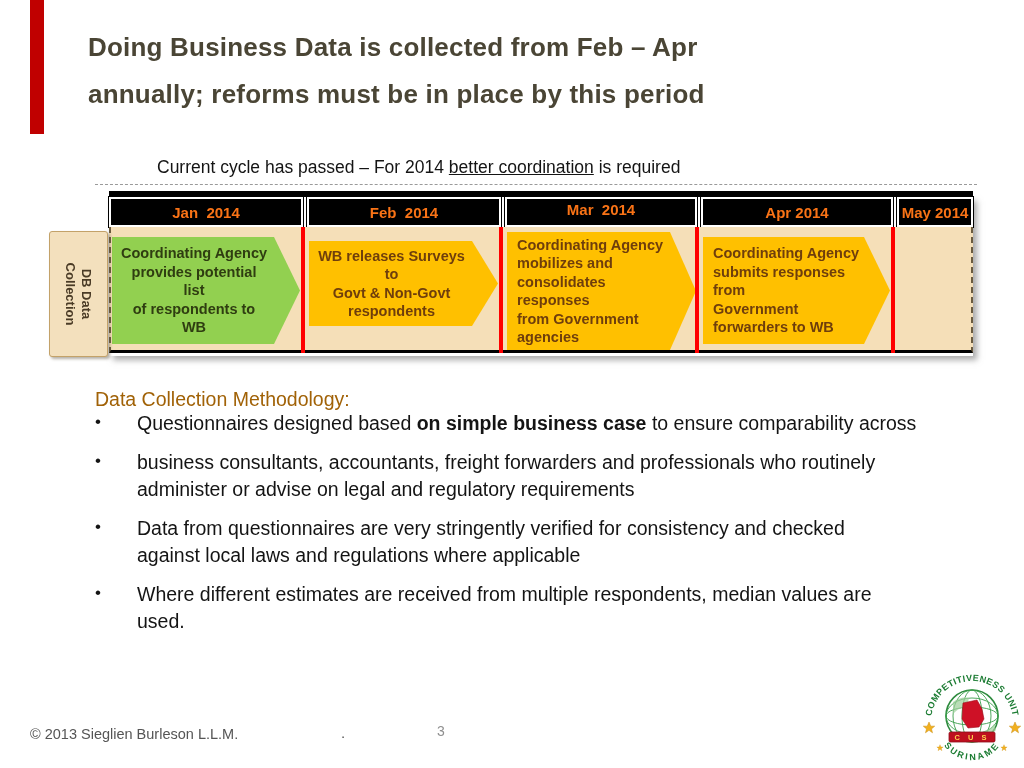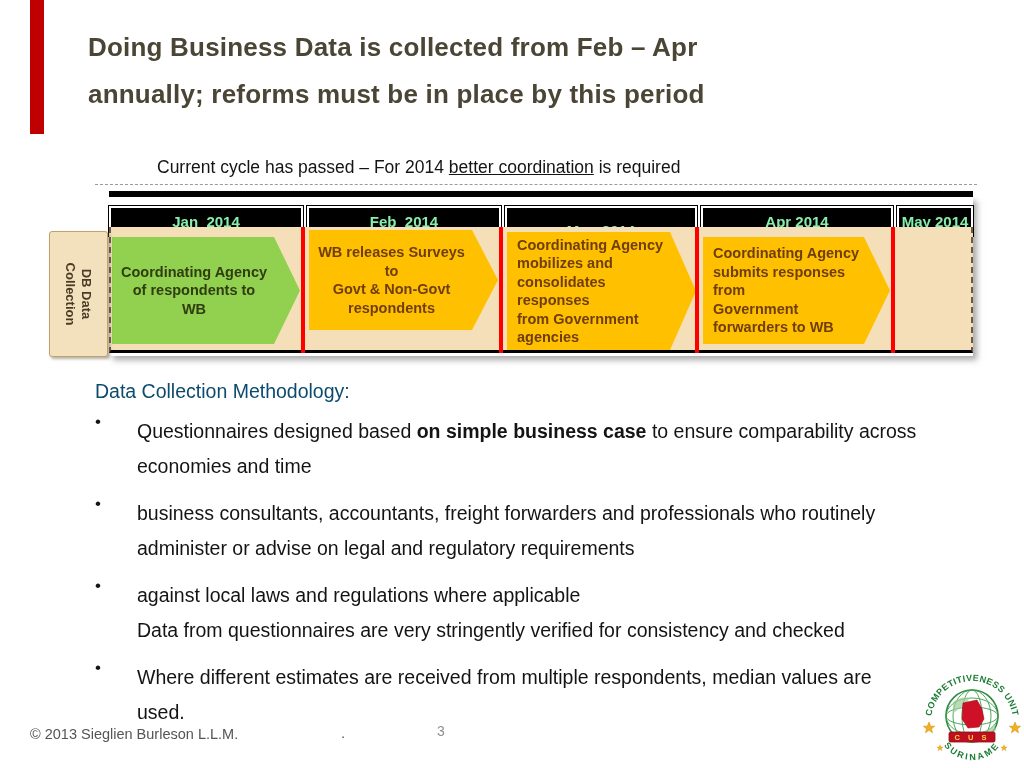--- a/index.html
+++ b/index.html
@@ -20,8 +20,8 @@
   .tl-bar{position:absolute;left:109px;top:191px;width:864px;height:6px;background:#000;}
   .tl-shadow{position:absolute;left:109px;top:197px;width:864px;height:159px;
              box-shadow:4px 4px 6px rgba(100,100,100,0.55);}
-  .month{position:absolute;top:206px;height:30px;background:#000;border:2px solid #fff;
-         outline:1px solid #000;box-sizing:border-box;color:#86efac;font-weight:bold;
+  .month{position:absolute;top:197px;height:30px;background:#000;border:2px solid #fff;
+         outline:1px solid #000;box-sizing:border-box;color:#f97316;font-weight:bold;
          font-size:15px;display:flex;align-items:center;justify-content:center;white-space:pre;}
   .month.m-jan{left:109px;width:194px;}
   .month.m-feb{left:307px;width:194px;}

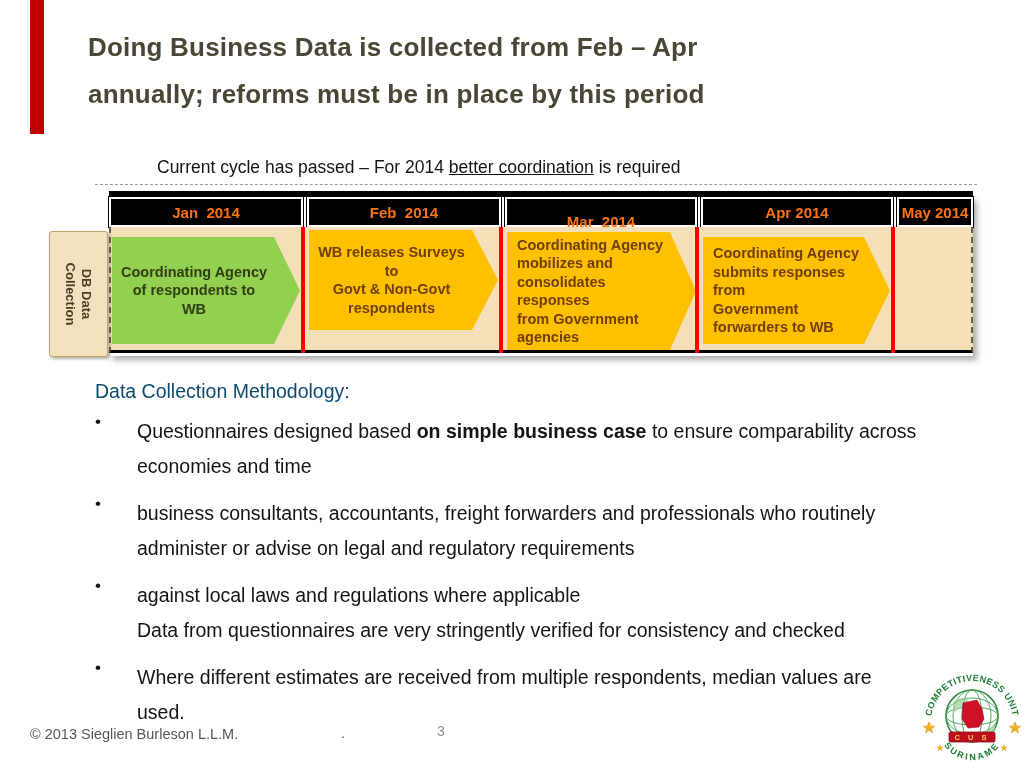--- a/index.html
+++ b/index.html
@@ -25,7 +25,7 @@
          font-size:15px;display:flex;align-items:center;justify-content:center;white-space:pre;}
   .month.m-jan{left:109px;width:194px;}
   .month.m-feb{left:307px;width:194px;}
-  .month.m-mar{left:505px;width:192px;align-items:flex-start;padding-top:14px;}
+  .month.m-mar{left:505px;width:192px;align-items:flex-start;padding-top:2px;}
   .month.m-apr{left:701px;width:192px;}
   .month.m-may{left:897px;width:76px;}
 

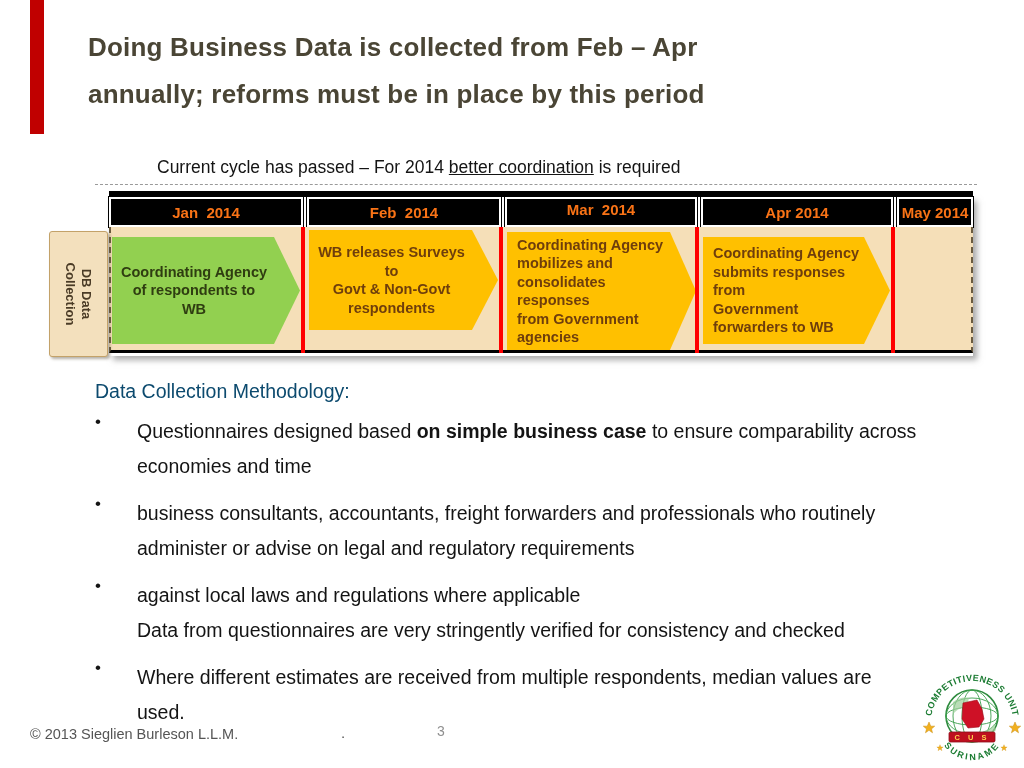--- a/index.html
+++ b/index.html
@@ -43,7 +43,7 @@
   .arrow.center{text-align:center;padding:4px 32px 4px 8px;}
   .arrow.left{text-align:left;padding:4px 30px 4px 10px;}
   .a1{left:112px;top:237px;width:188px;height:107px;}
-  .a2{left:309px;top:230px;width:189px;height:100px;}
+  .a2{left:309px;top:241px;width:189px;height:85px;}
   .a3{left:507px;top:232px;width:189px;height:118px;}
   .a4{left:703px;top:237px;width:187px;height:107px;}
 

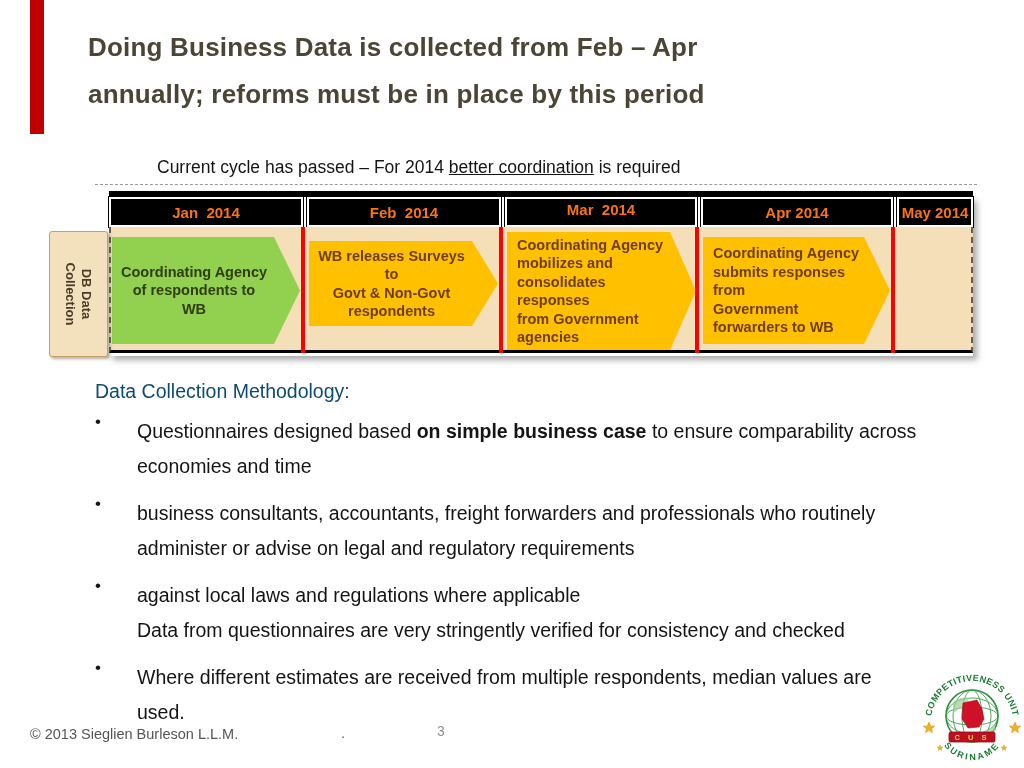--- a/index.html
+++ b/index.html
@@ -96,6 +96,7 @@
 
   <div class="arrow green center a1">
     <div class="aline">Coordinating Agency</div>
+    <div class="aline">provides potential list</div>
     <div class="aline">of respondents to WB</div>
   </div>
   <div class="arrow amber center a2">

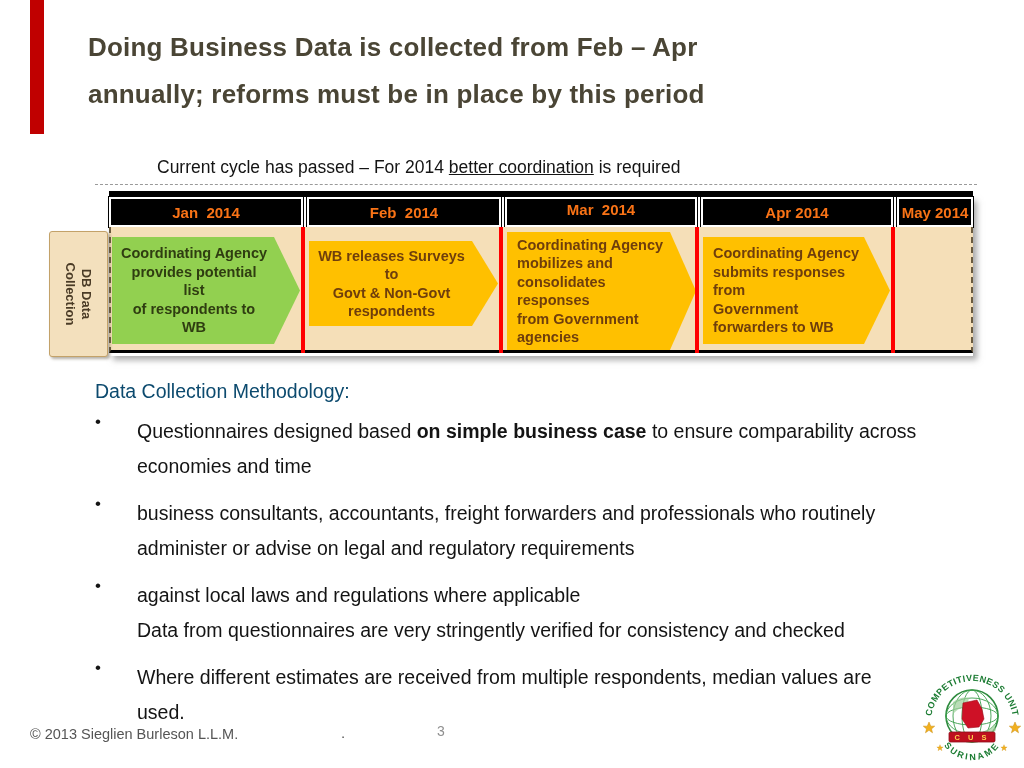--- a/index.html
+++ b/index.html
@@ -54,7 +54,7 @@
            font-size:13px;line-height:16px;color:#4A3B26;white-space:nowrap;}
 
   
-  .body-heading{position:absolute;left:95px;top:380px;font-size:19.5px;color:#0c4a6e;}
+  .body-heading{position:absolute;left:95px;top:388px;font-size:19.5px;color:#a16207;}
   .bullets{position:absolute;left:95px;top:410px;width:875px;font-size:19.5px;color:#141414;}
   .bullet{display:flex;margin-bottom:12px;}
   .bullet .glyph{width:42px;flex:0 0 42px;font-size:17px;padding-top:2px;}

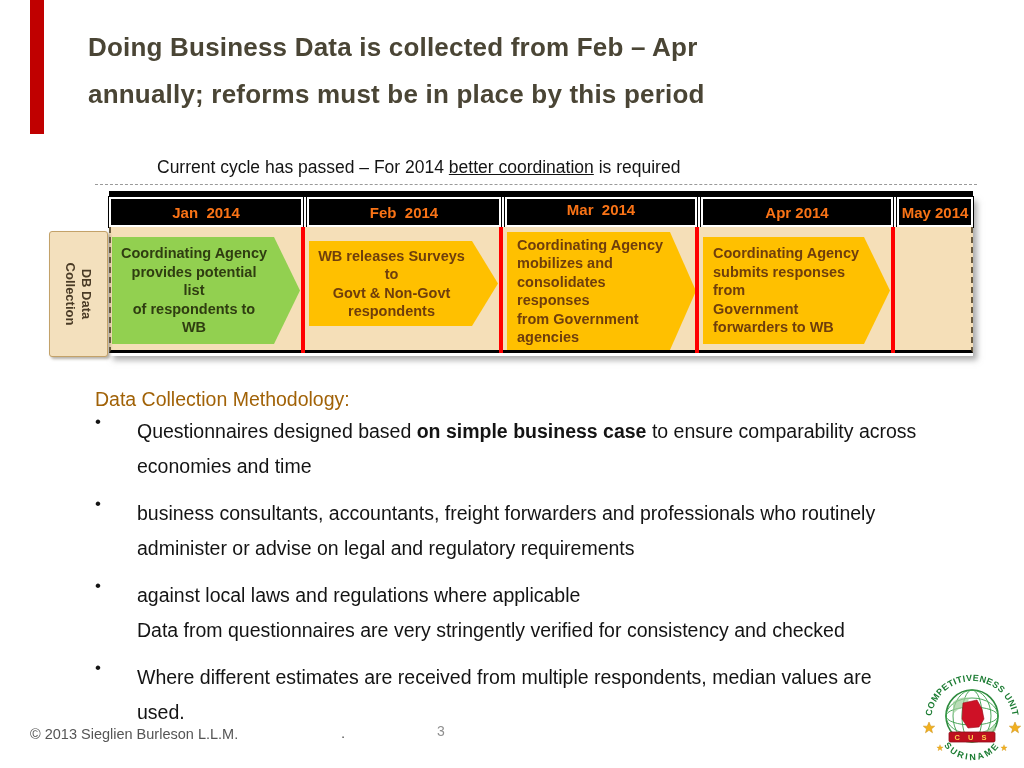--- a/index.html
+++ b/index.html
@@ -58,7 +58,7 @@
   .bullets{position:absolute;left:95px;top:410px;width:875px;font-size:19.5px;color:#141414;}
   .bullet{display:flex;margin-bottom:12px;}
   .bullet .glyph{width:42px;flex:0 0 42px;font-size:17px;padding-top:2px;}
-  .bline{line-height:27px;margin-top:8px;}
+  .bline{line-height:27px;}
   .b{font-weight:bold;}
 
   

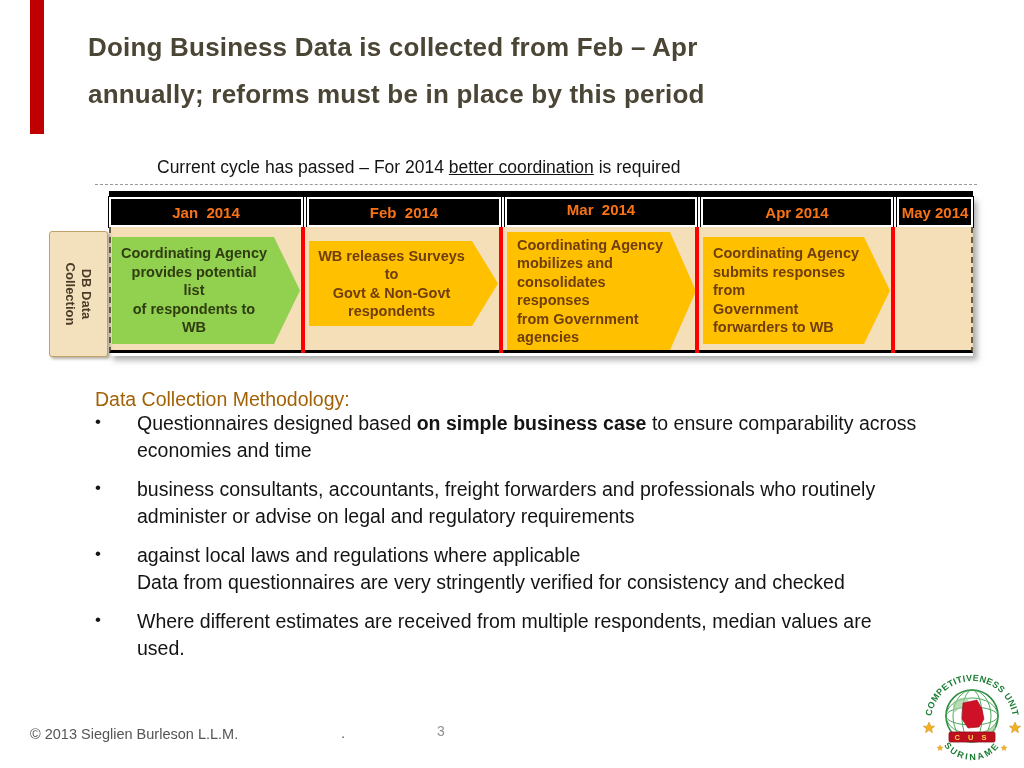--- a/index.html
+++ b/index.html
@@ -137,7 +137,6 @@
       <div class="glyph">•</div>
       <div class="btext">
         <div class="bline"><span>Questionnaires designed based </span><span class="b">on simple business case</span><span> to ensure comparability across</span></div>
-        <div class="bline"><span>economies and time</span></div>
       </div>
     </div>
     <div class="bullet">

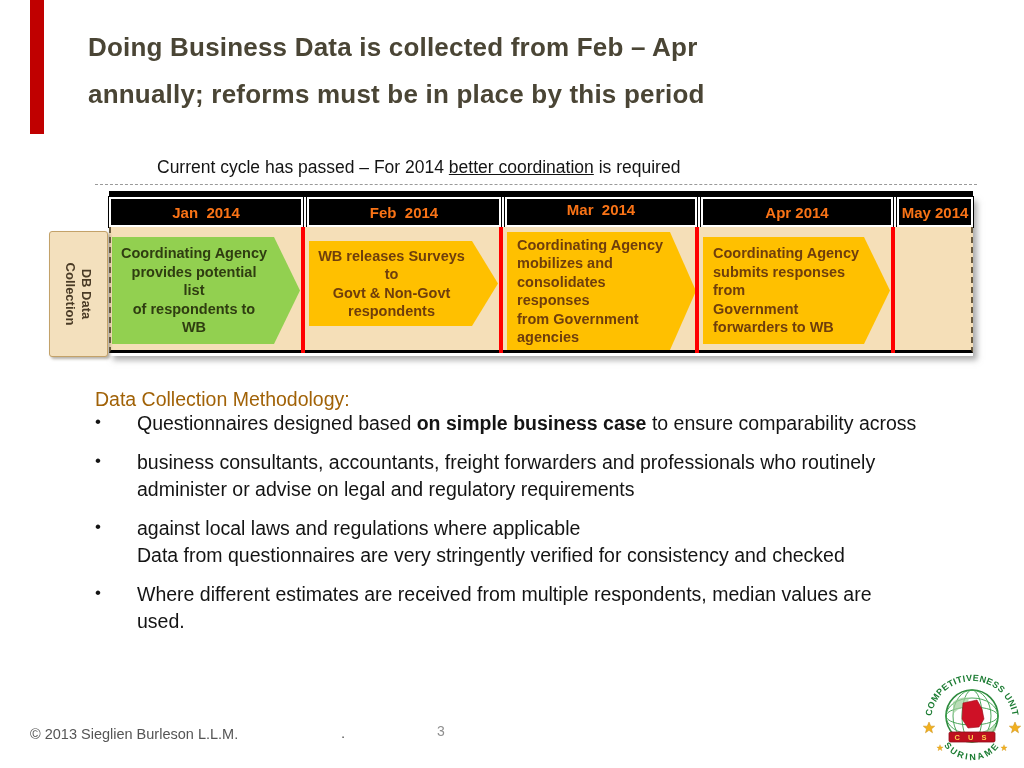--- a/index.html
+++ b/index.html
@@ -149,8 +149,8 @@
     <div class="bullet">
       <div class="glyph">•</div>
       <div class="btext">
+        <div class="bline"><span>Data from questionnaires are very stringently verified for consistency and checked</span></div>
         <div class="bline"><span>against local laws and regulations where applicable</span></div>
-        <div class="bline"><span>Data from questionnaires are very stringently verified for consistency and checked</span></div>
       </div>
     </div>
     <div class="bullet">

